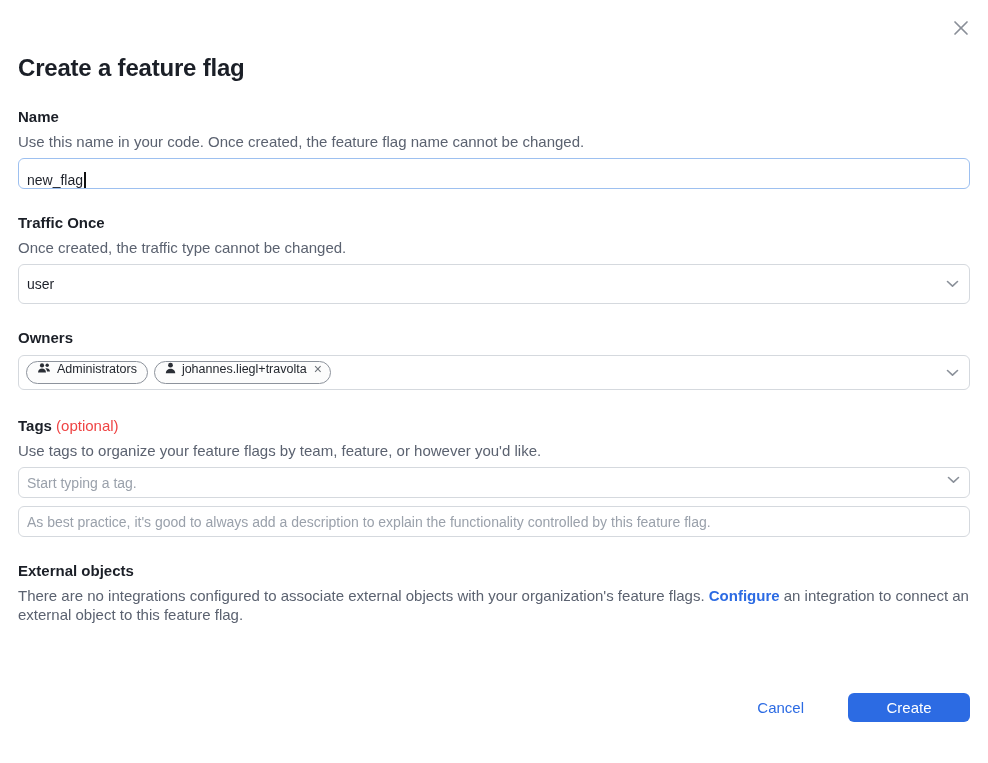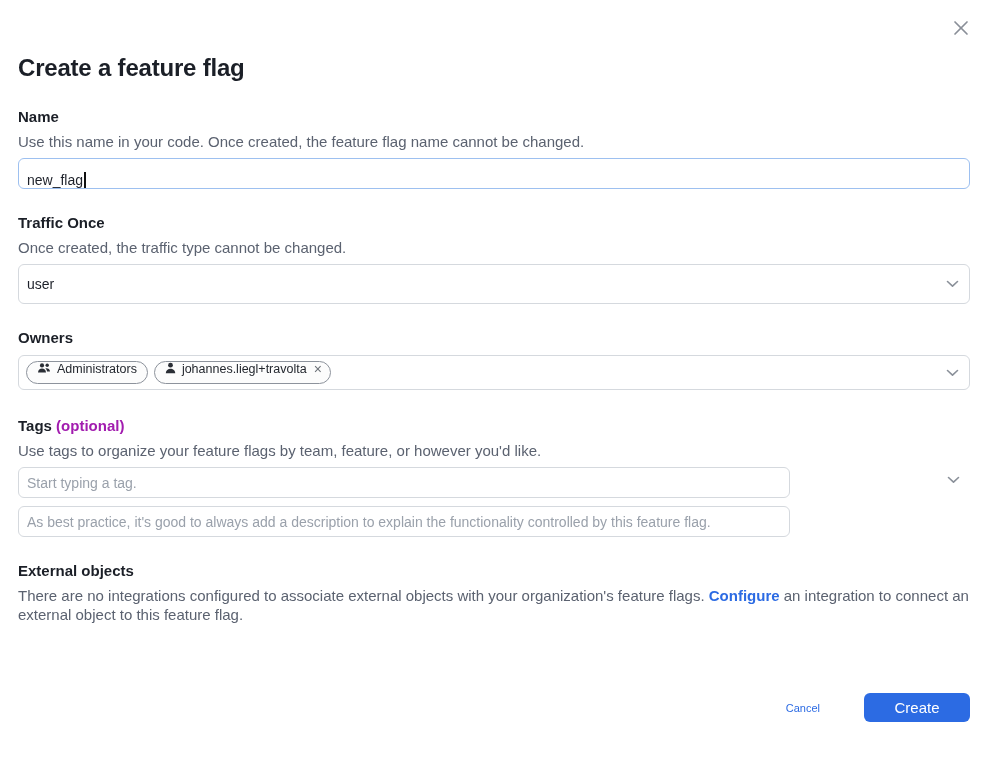--- a/index.html
+++ b/index.html
@@ -30,7 +30,7 @@
   .group-label {
     font-size: 15px; line-height: 17px; font-weight: 700; color: #1b1f27;
   }
-  .group-label .optional { font-weight: 700; color: #a21caf; }
+  .group-label .optional { font-weight: 400; color: #ef4444; }
   .help {
     margin-top: 8px;
     font-size: 15px; line-height: 18px; color: #5b6270;

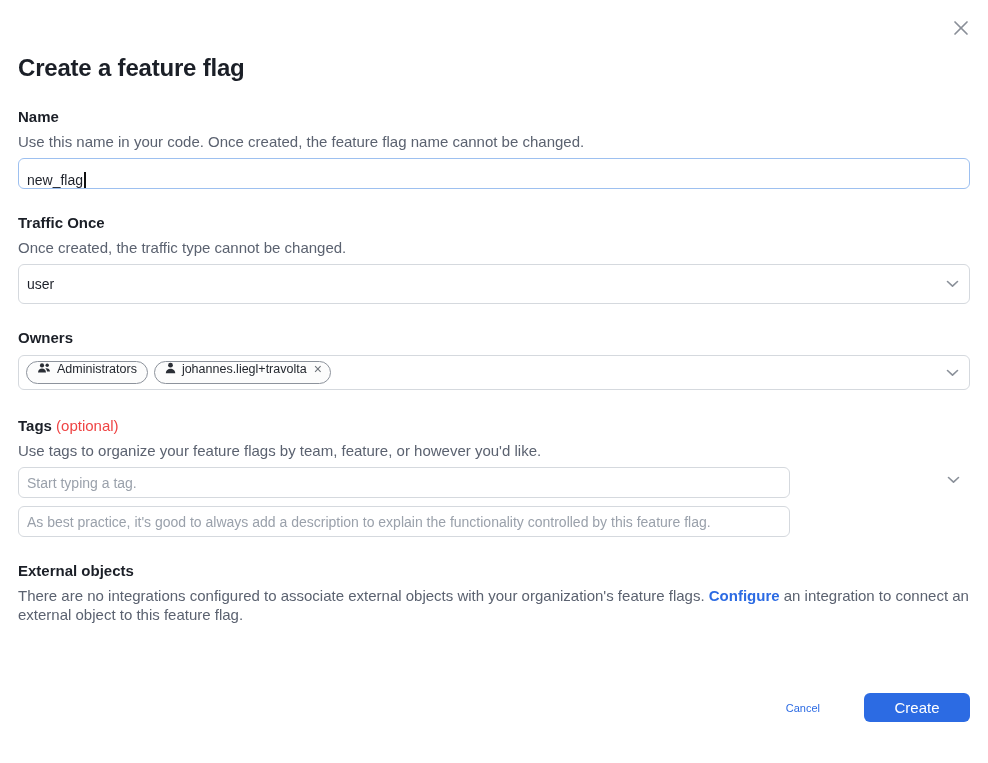--- a/index.html
+++ b/index.html
@@ -53,7 +53,7 @@
   .caret { display: inline-block; width: 1.5px; height: 16px; background: #111; margin-left: 1px; }
 
   input.plain {
-    width: 772px; height: 31px; margin-top: 8px;
+    width: 952px; height: 31px; margin-top: 8px;
     border: 1px solid #d5d9de; border-radius: 6px;
     padding: 0 8px; font-size: 14px; outline: none;
     font-family: "Liberation Sans", "DejaVu Sans", sans-serif;

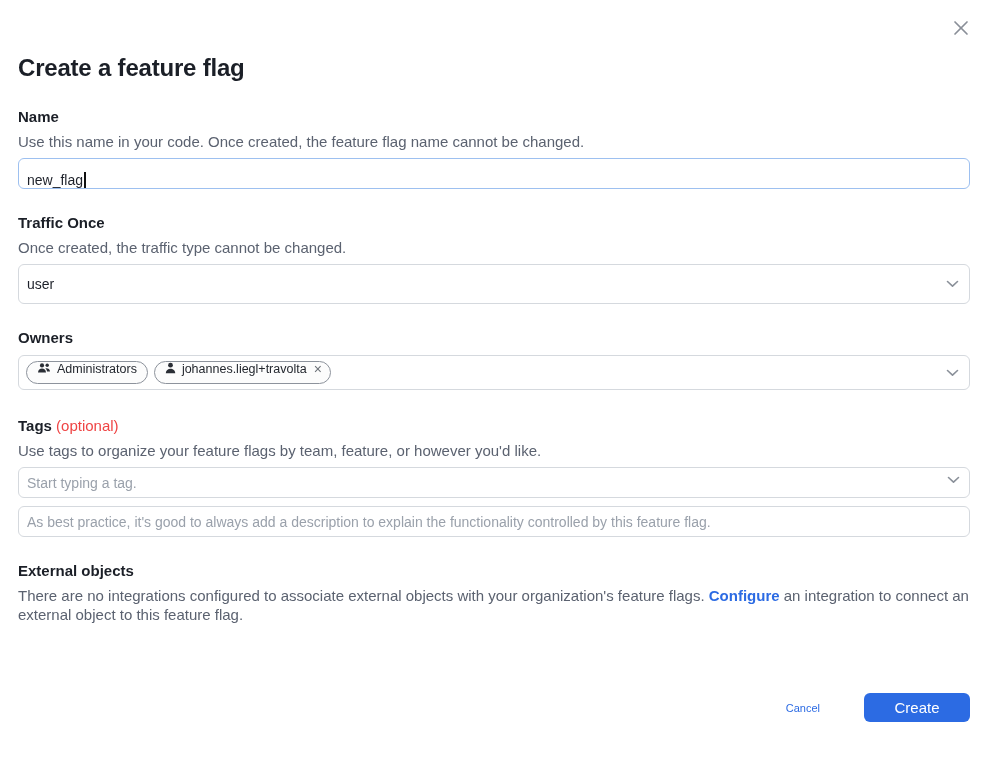--- a/index.html
+++ b/index.html
@@ -99,7 +99,7 @@
   }
   .cancel-link {
     background: none; border: none; cursor: pointer;
-    font-size: 11px; color: #2c6be3;
+    font-size: 15px; color: #2c6be3;
     font-family: "Liberation Sans", "DejaVu Sans", sans-serif;
   }
   .create-btn {

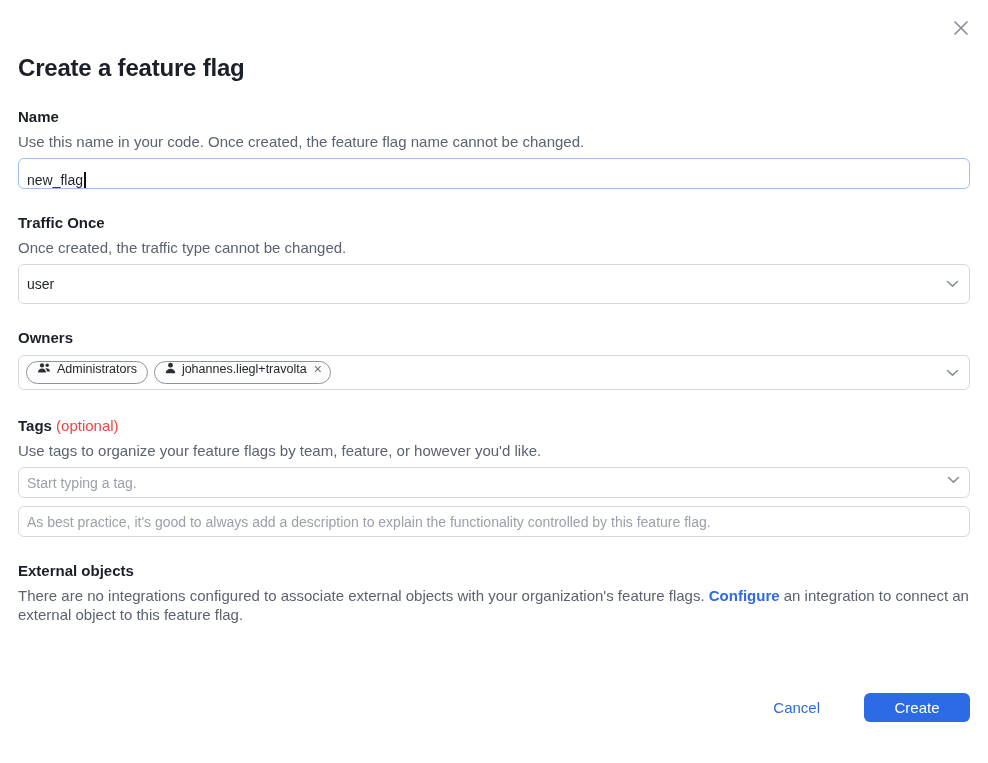--- a/index.html
+++ b/index.html
@@ -103,7 +103,7 @@
     font-family: "Liberation Sans", "DejaVu Sans", sans-serif;
   }
   .create-btn {
-    width: 106px; height: 29px;
+    width: 122px; height: 29px;
     background: #2c6be3; color: #fff;
     border: none; border-radius: 6px; cursor: pointer;
     font-size: 15px;

